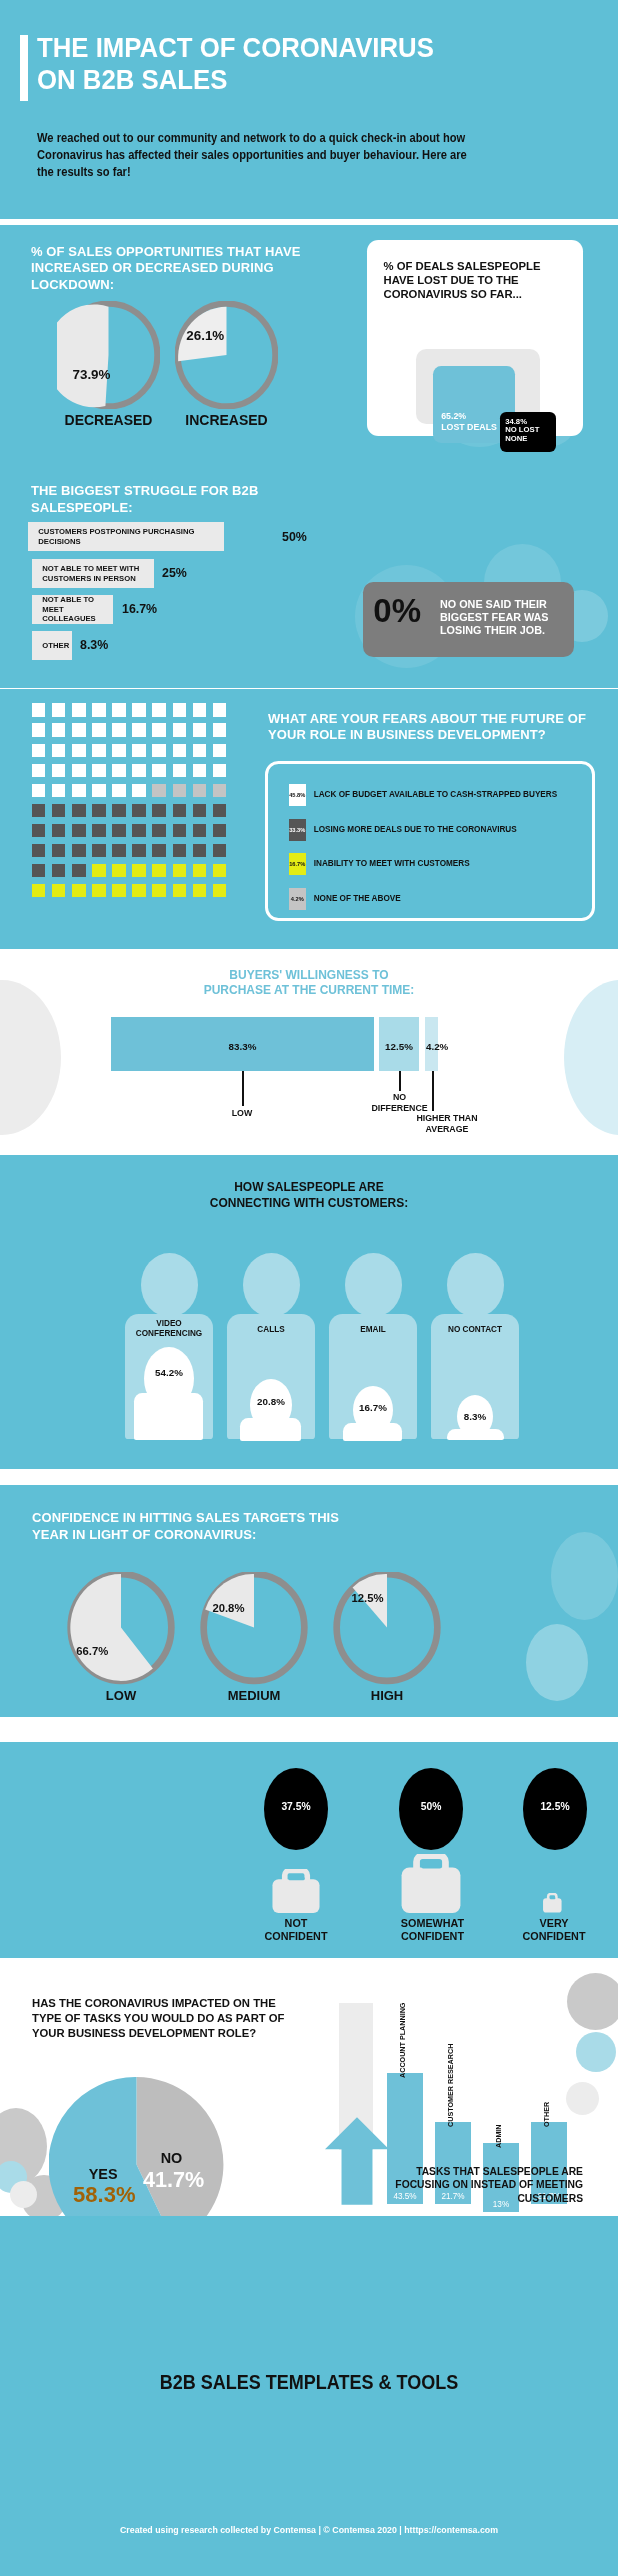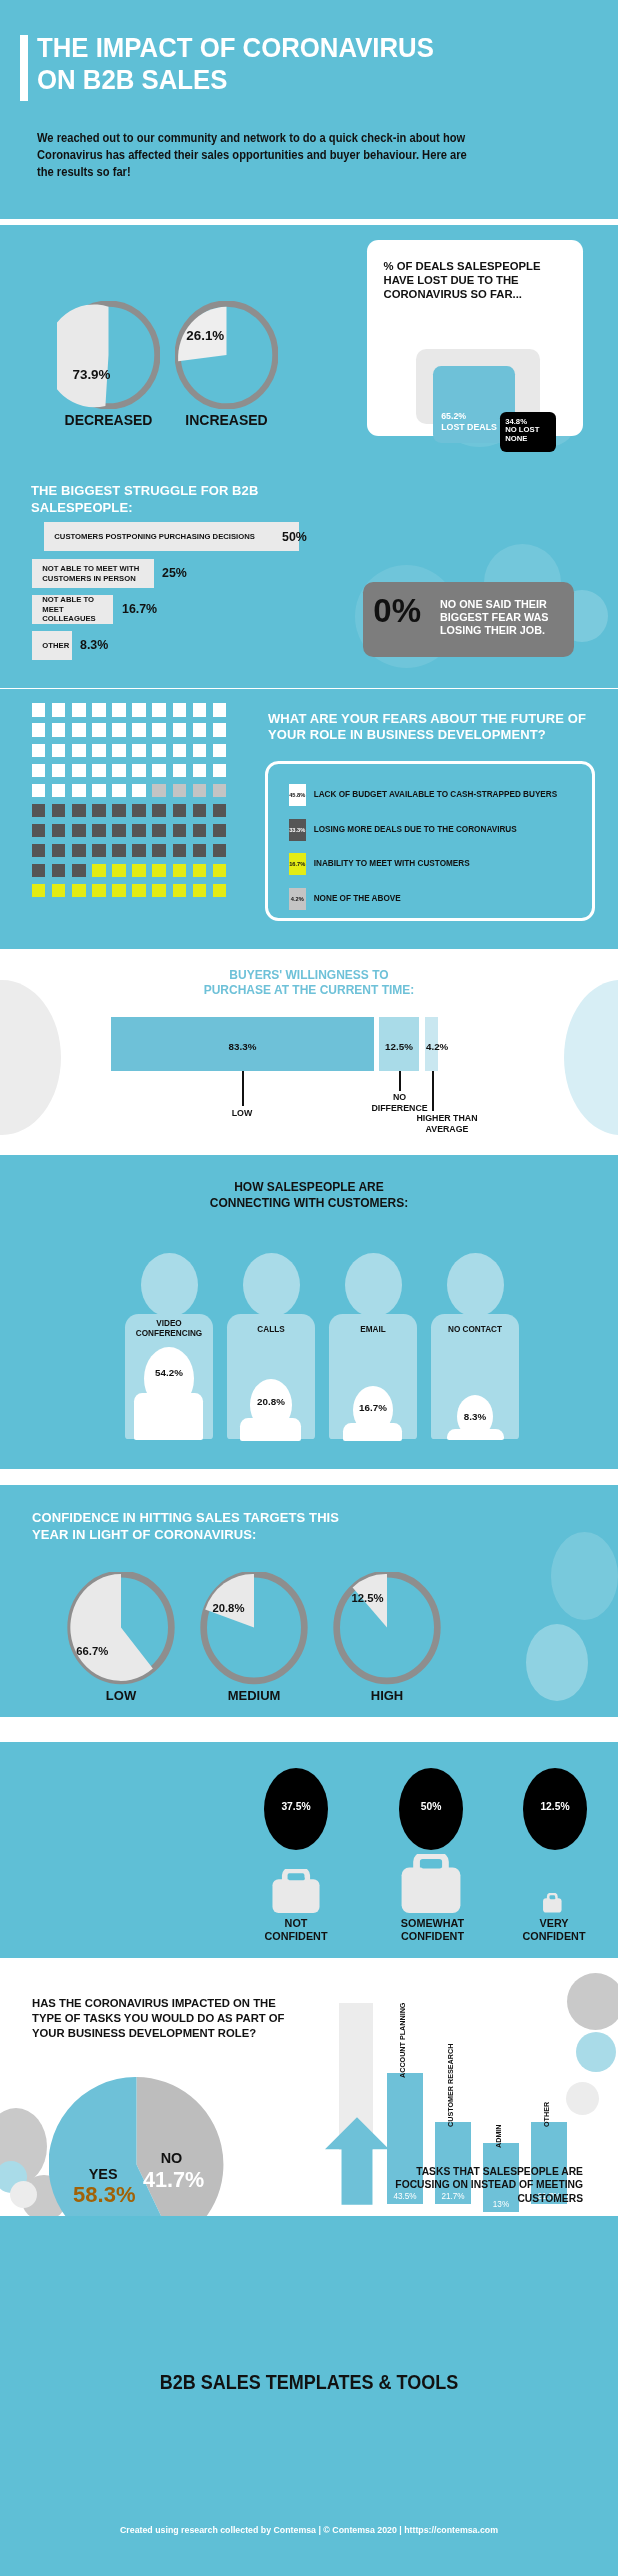--- a/index.html
+++ b/index.html
@@ -176,6 +176,7 @@
   <div class="band" id="sec1">
     <div class="deco" style="left:433px;top:129px;width:93px;height:93px;background:rgba(255,255,255,.10)"></div>
     <div class="deco" style="left:520px;top:165px;width:57px;height:57px;background:rgba(255,255,255,.12)"></div>
+    <div id="sec1-title" class="hdr-white">% OF SALES OPPORTUNITIES THAT HAVE INCREASED OR DECREASED DURING LOCKDOWN:</div>
 
     <div class="donut-wrap" style="left:57px;top:76px;width:103px;height:108px">
       <svg width="103" height="108" viewBox="0 0 200 210">

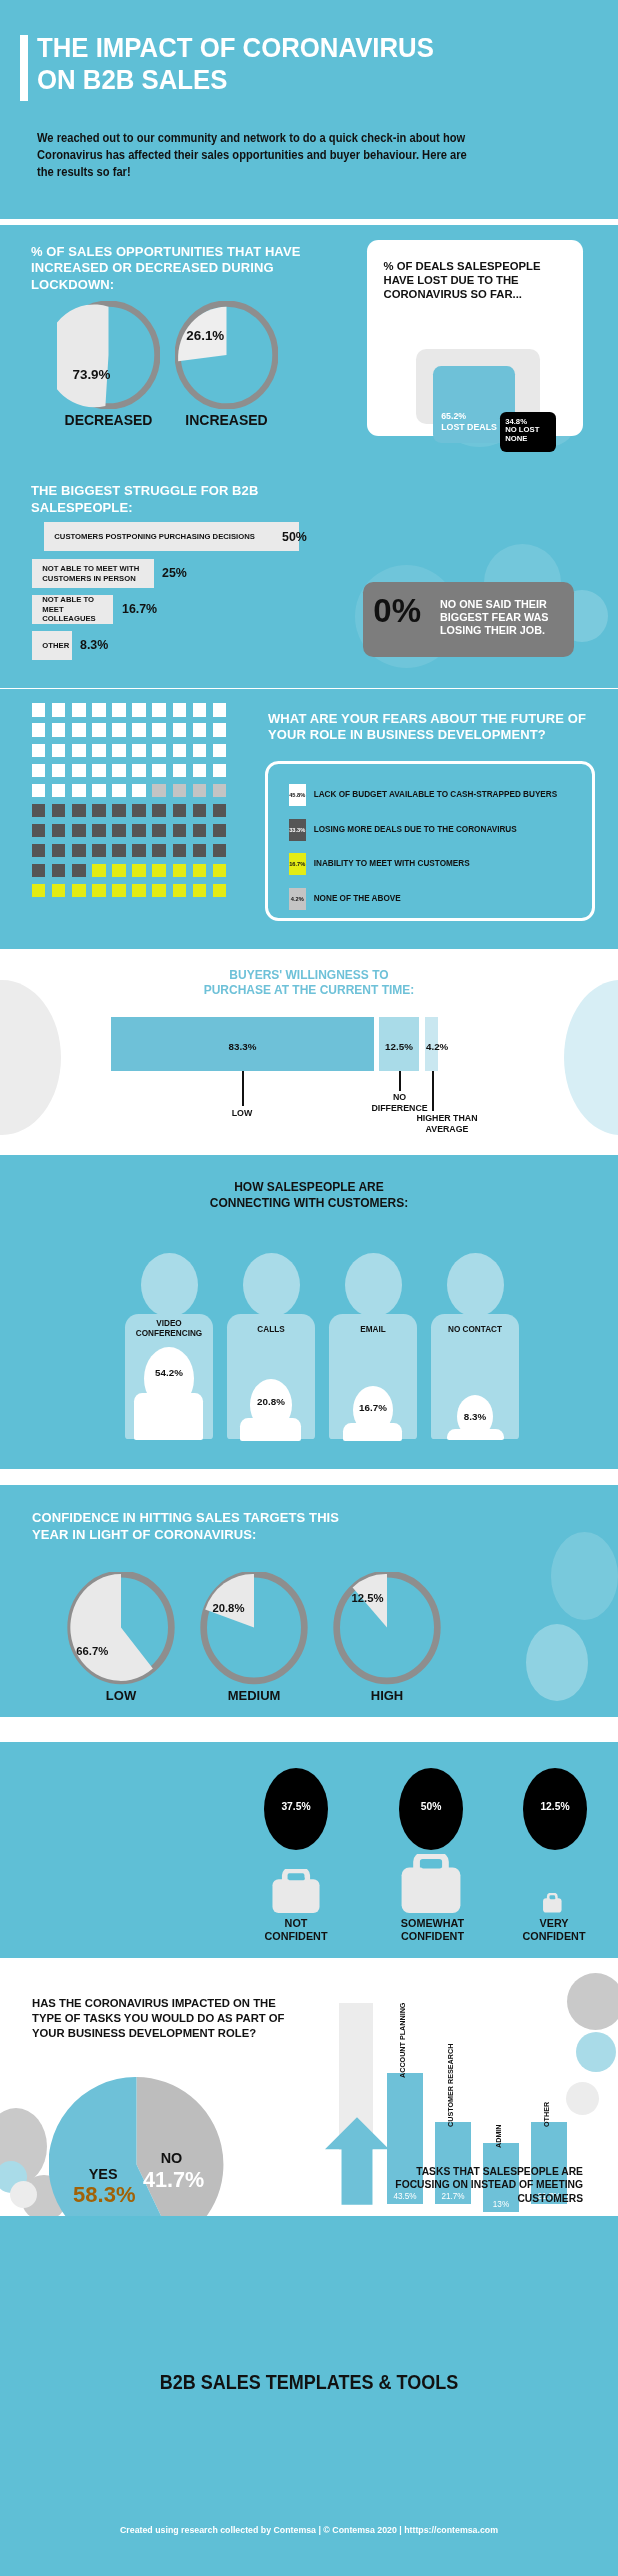--- a/index.html
+++ b/index.html
@@ -221,7 +221,7 @@
     <div class="deco" style="left:556px;top:118px;width:52px;height:52px;background:rgba(255,255,255,.18)"></div>
     <div id="sec2-title" class="hdr-white">THE BIGGEST STRUGGLE FOR B2B SALESPEOPLE:</div>
 
-    <div class="sbar" style="left:44px;top:50px;width:255px;height:29px">
+    <div class="sbar" style="left:28px;top:50px;width:196px;height:29px">
       <span>CUSTOMERS POSTPONING PURCHASING DECISIONS</span>
     </div>
     <div class="sval" style="left:282px;top:58px">50%</div>

